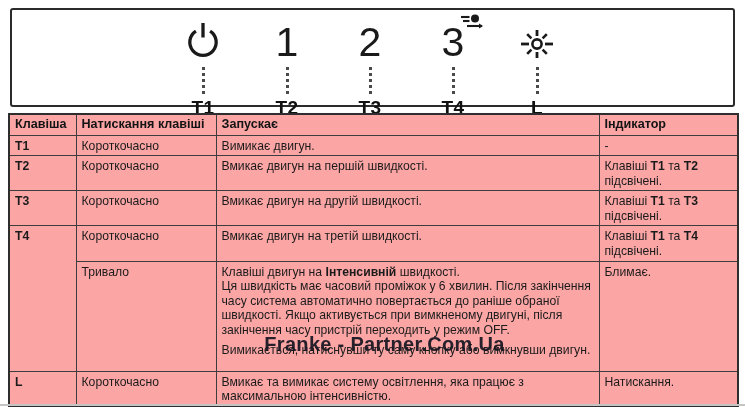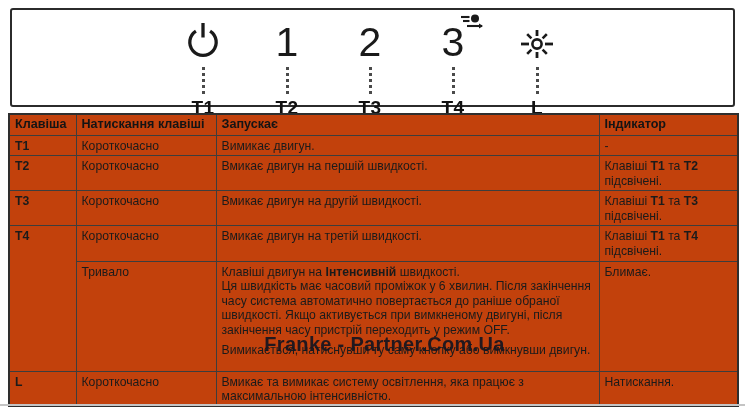--- a/index.html
+++ b/index.html
@@ -19,7 +19,7 @@
 
   
   table.fn{position:absolute;left:8px;top:113px;width:729px;border-collapse:collapse;
-           table-layout:fixed;background:#c2410c;}
+           table-layout:fixed;background:#fca5a5;}
   table.fn, table.fn td, table.fn th{border:1px solid #3d3d3d;}
   table.fn{border:2px solid #2e2e2e;}
   table.fn th{font-size:12.6px;font-weight:bold;text-align:left;padding:2px 5px;

